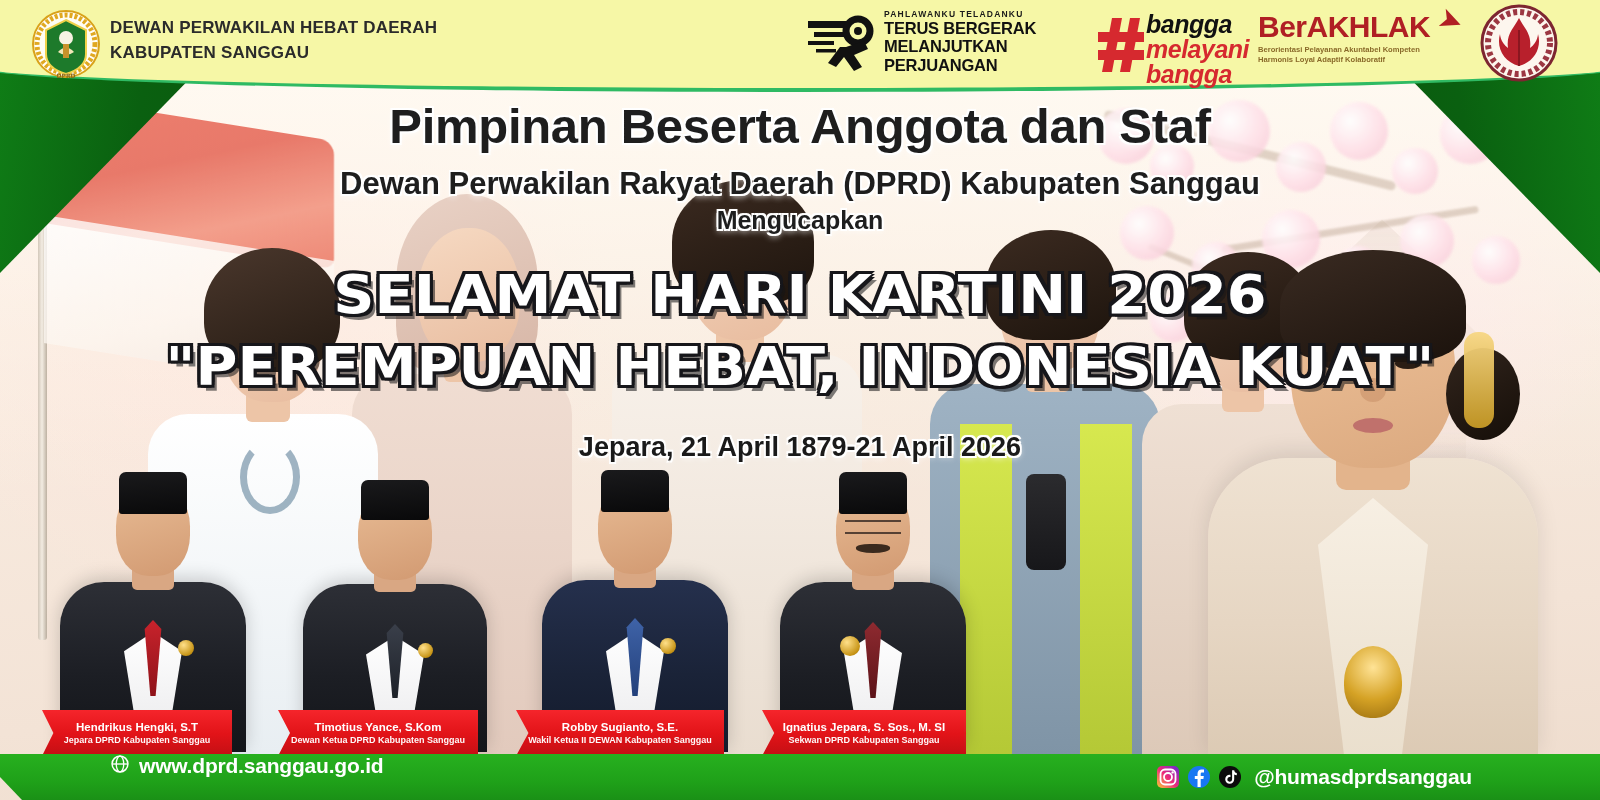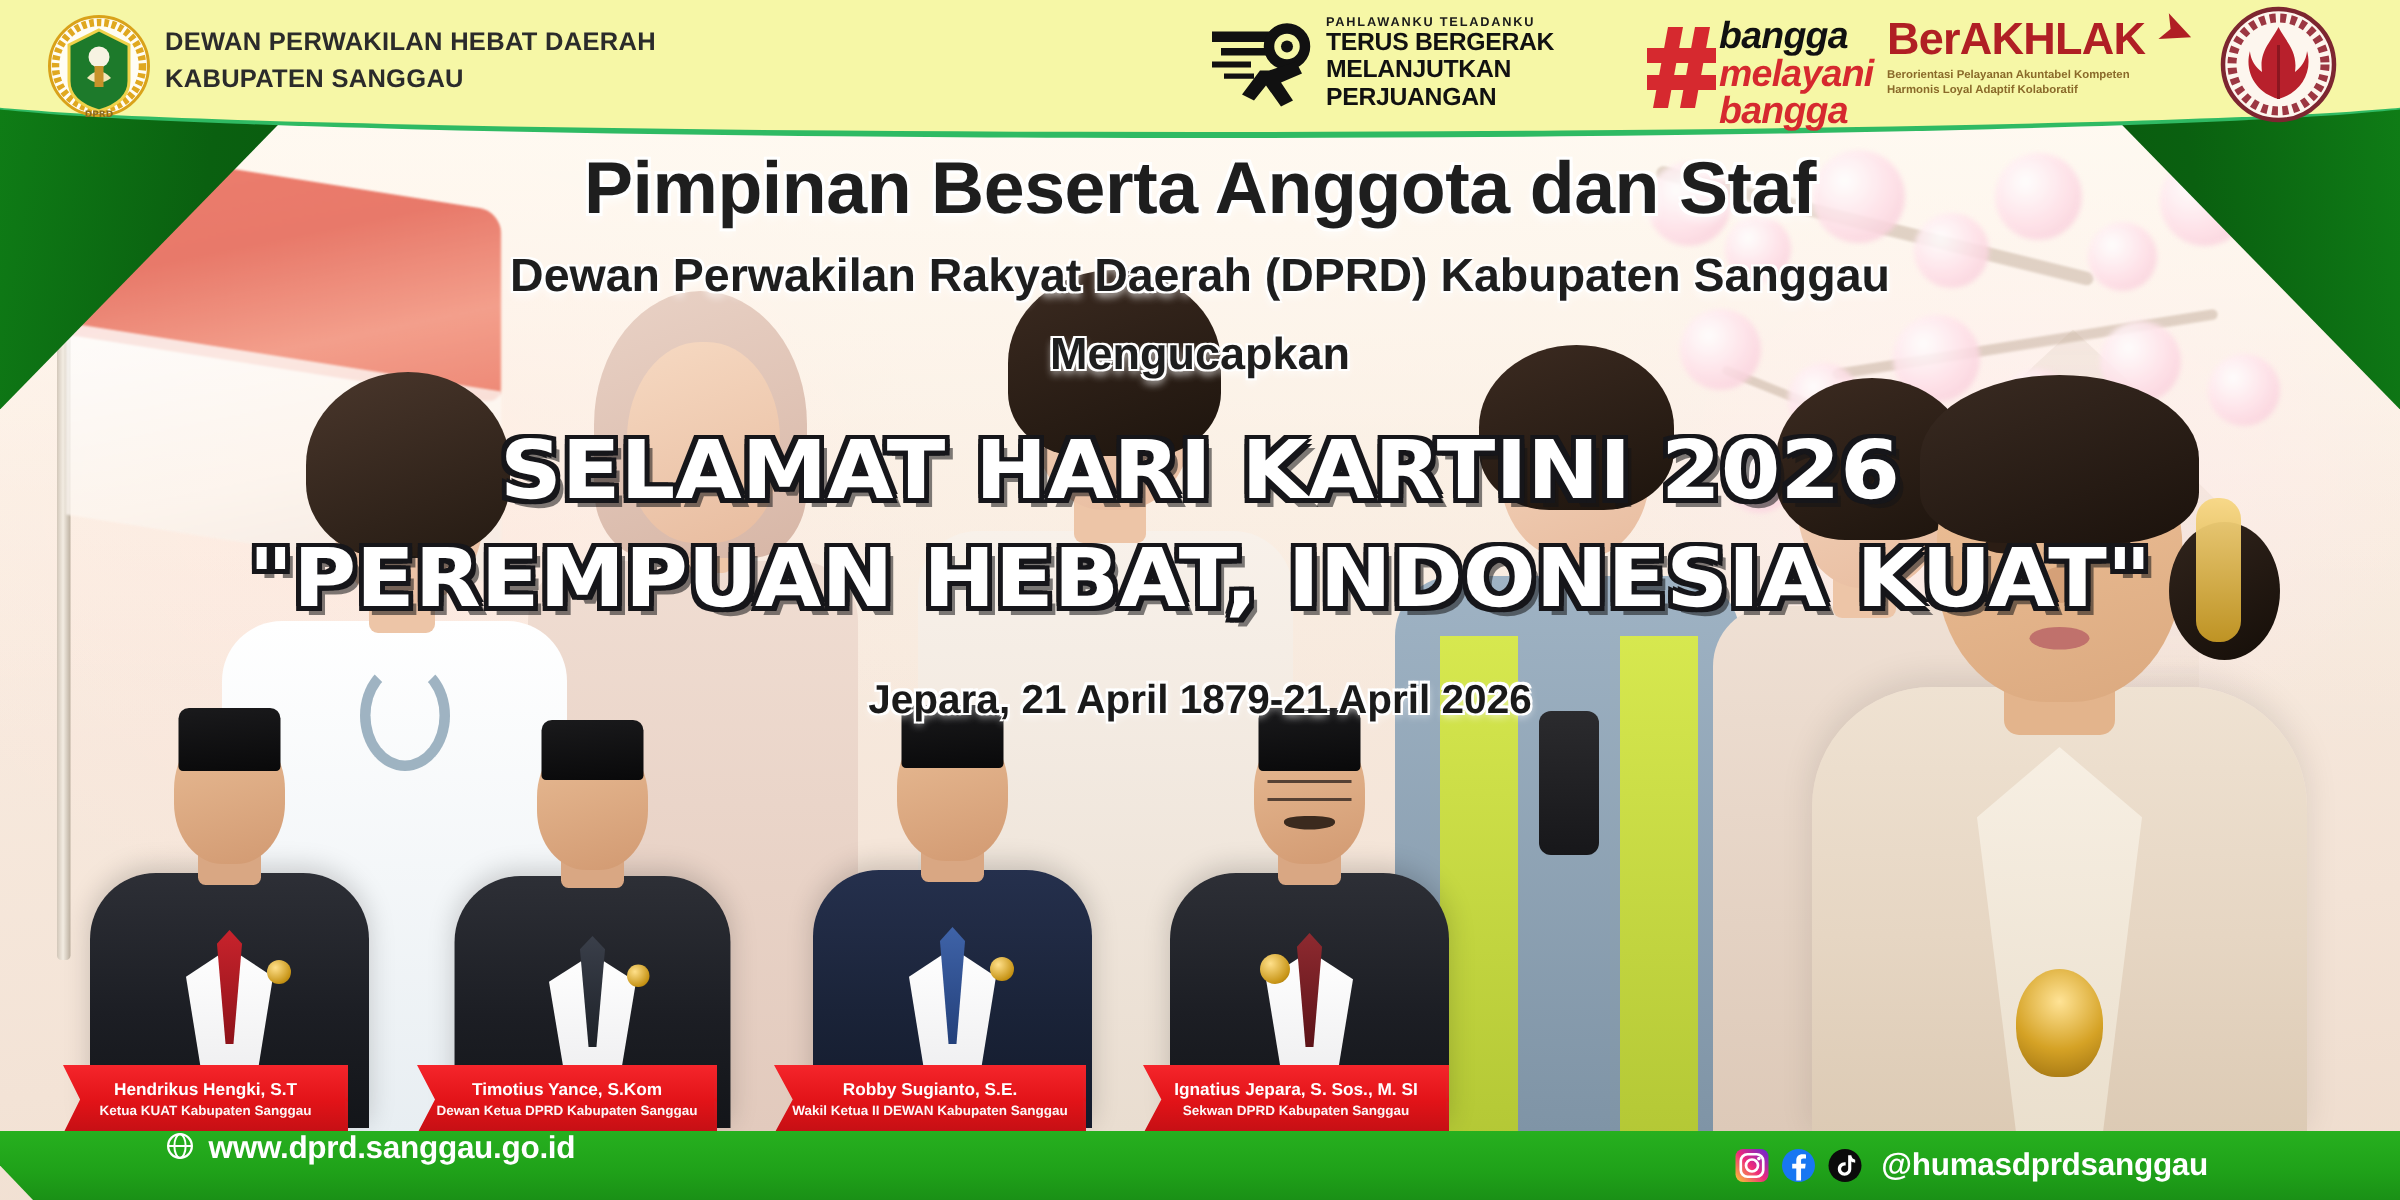--- a/index.html
+++ b/index.html
@@ -236,7 +236,7 @@
     font-size:31px; font-weight:bold; color:#1e1e1e;
     text-shadow: -1.6px -1.6px 0 #fff, 1.6px -1.6px 0 #fff, -1.6px 1.6px 0 #fff, 1.6px 1.6px 0 #fff,
                   0 3px 6px rgba(255,255,255,.9);
-    margin-bottom:18px;
+    margin-bottom:4px;
   }
   .t-line3 {
     font-size:30px; font-weight:bold; color:#1e1e1e;

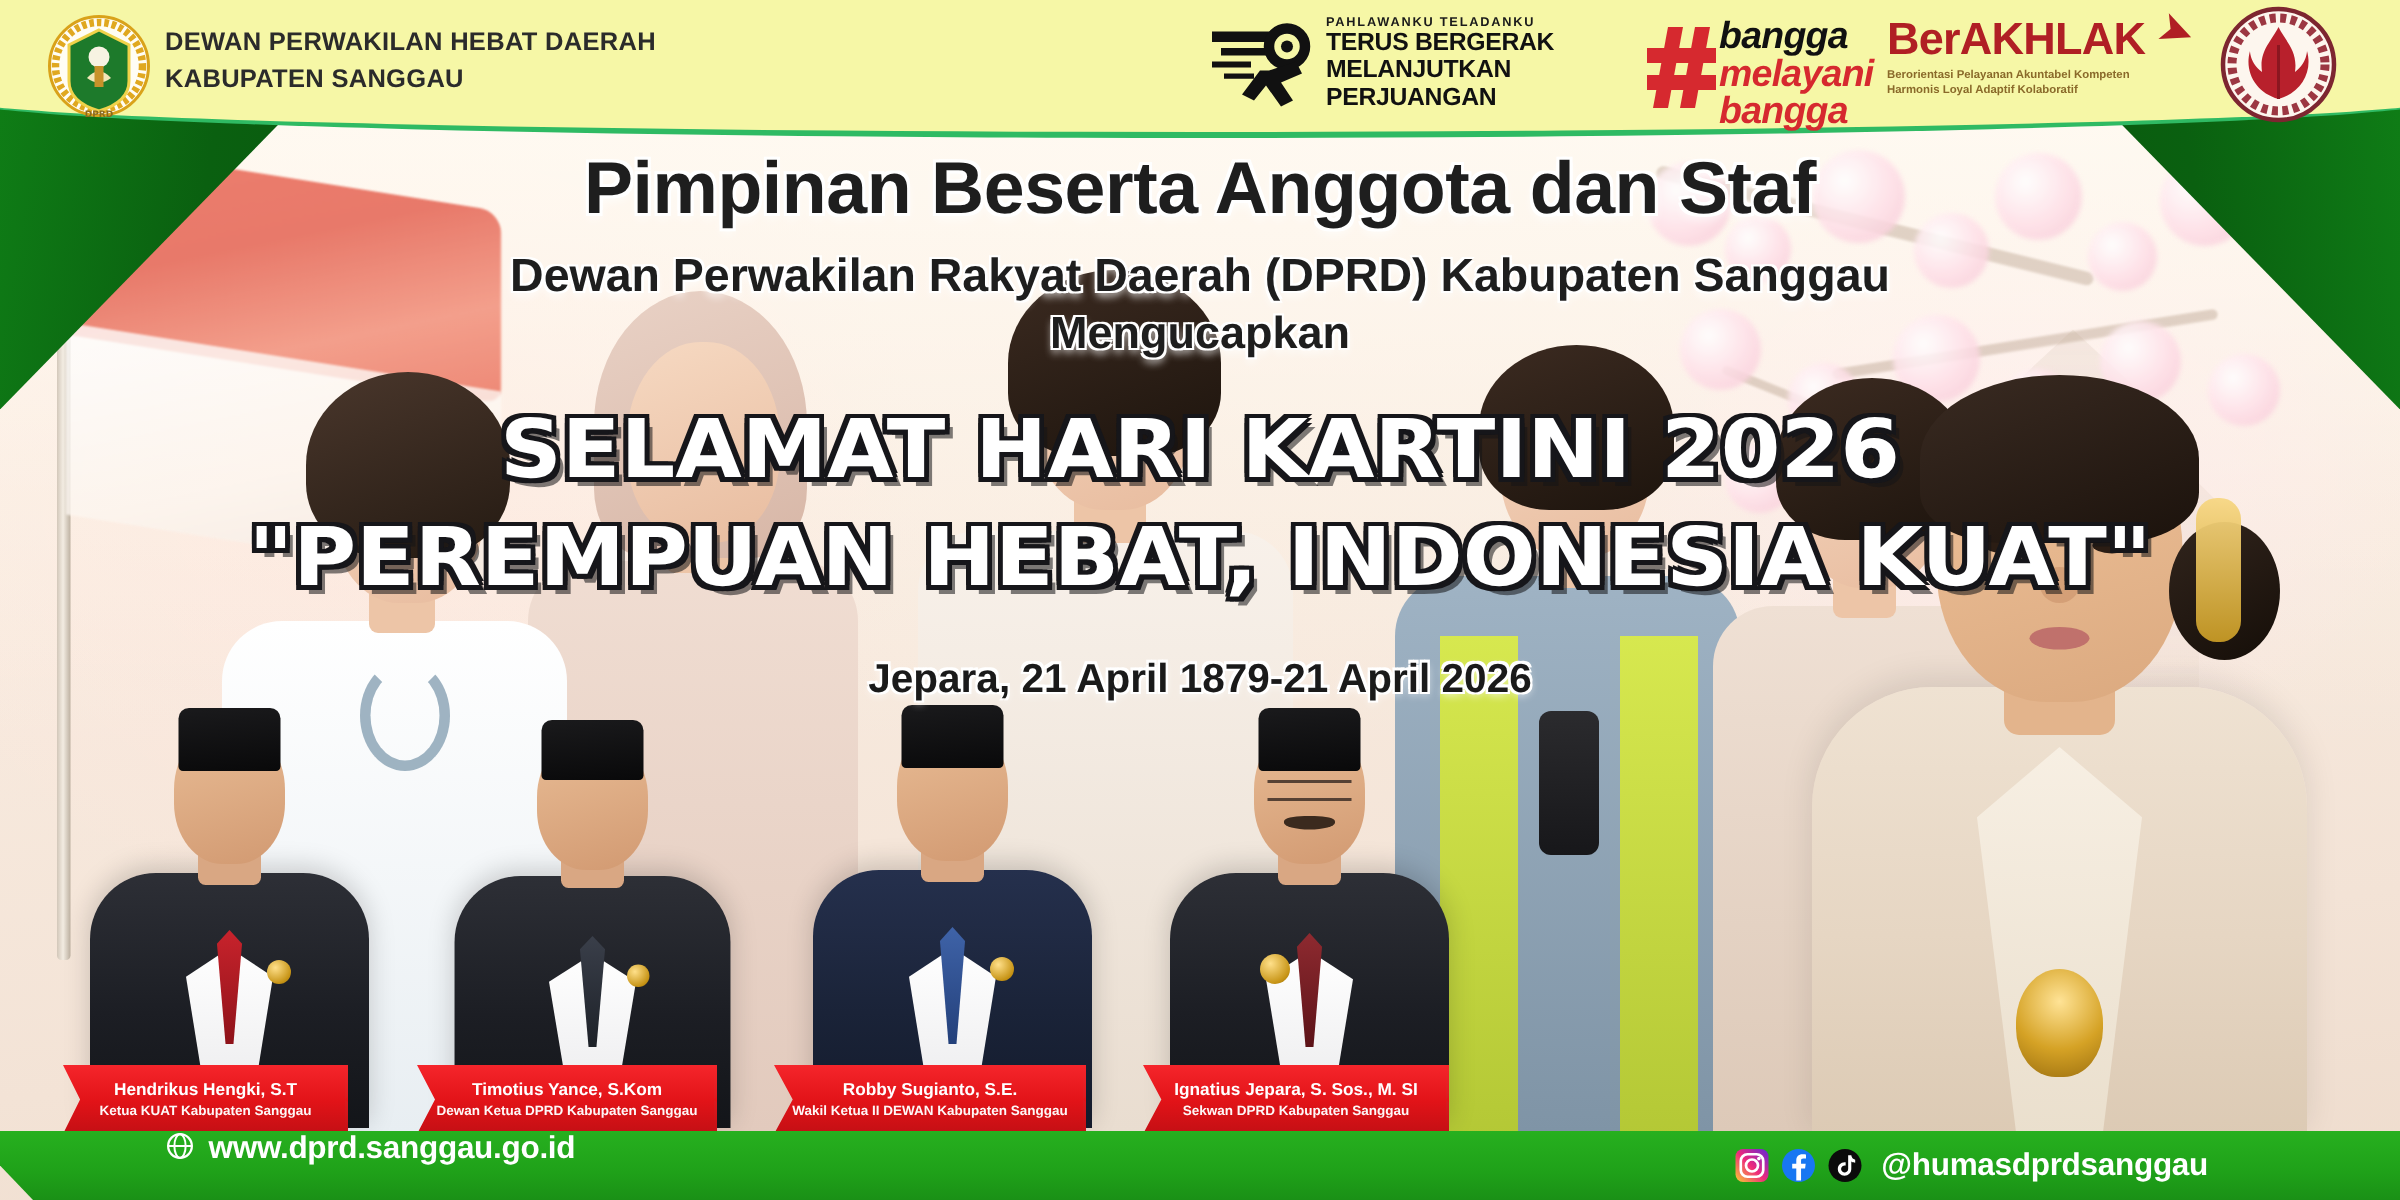--- a/index.html
+++ b/index.html
@@ -239,7 +239,7 @@
     margin-bottom:4px;
   }
   .t-line3 {
-    font-size:30px; font-weight:bold; color:#1e1e1e;
+    font-size:25px; font-weight:bold; color:#1e1e1e;
     text-shadow: -1.6px -1.6px 0 #fff, 1.6px -1.6px 0 #fff, -1.6px 1.6px 0 #fff, 1.6px 1.6px 0 #fff,
                   0 3px 6px rgba(255,255,255,.9);
     margin-bottom:28px;

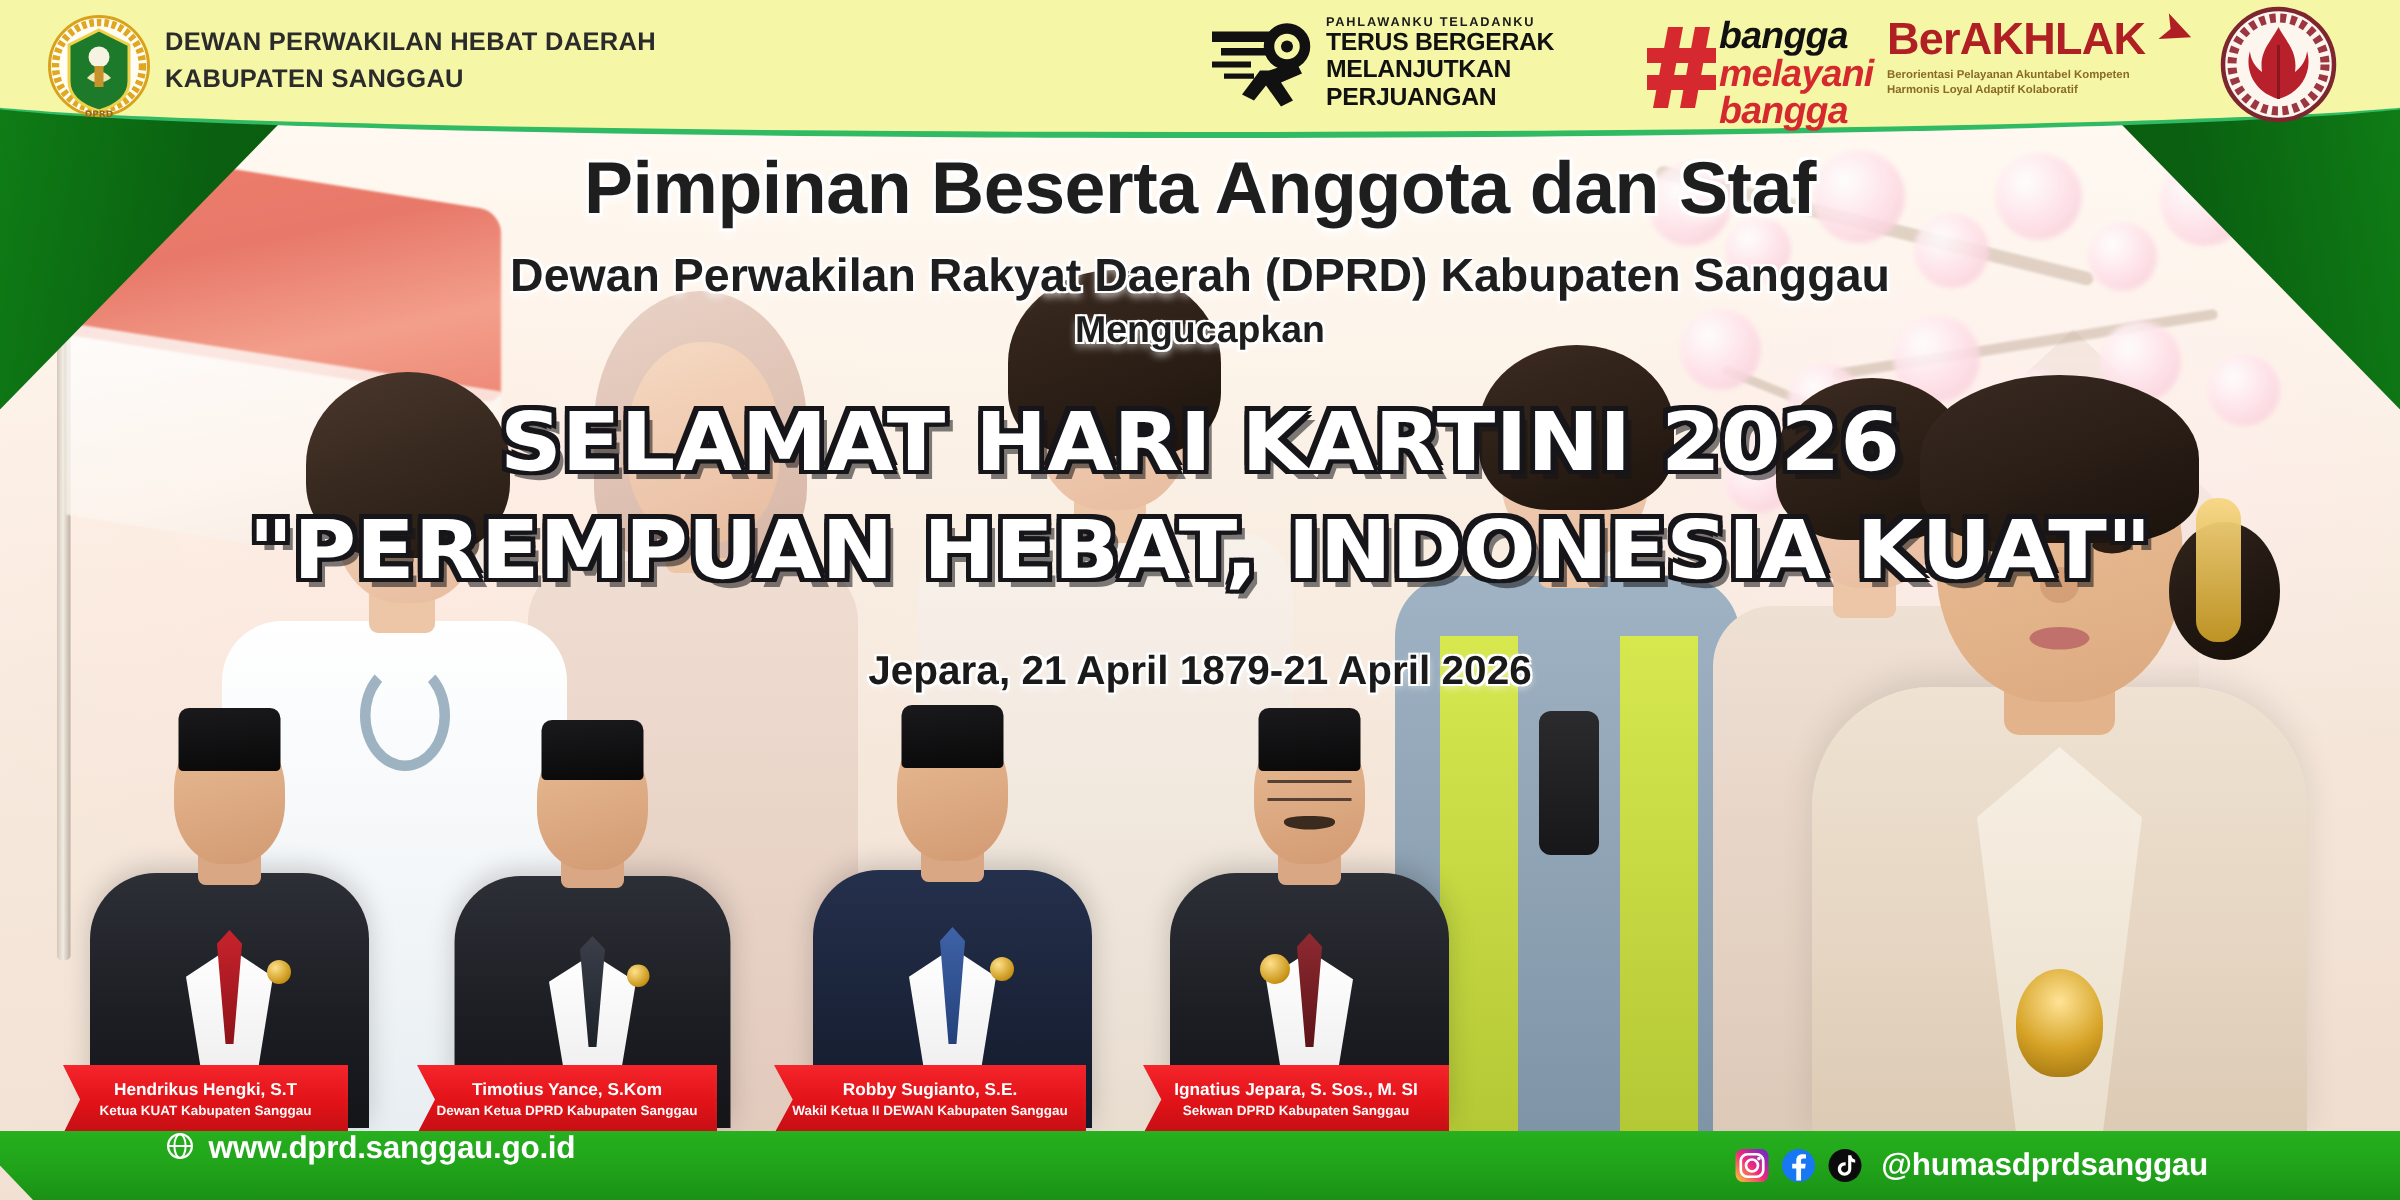--- a/index.html
+++ b/index.html
@@ -531,7 +531,7 @@
   <div class="ribbons">
     <div class="ribbon" style="left:42px;width:190px;">
       <div class="rb-name">Hendrikus Hengki, S.T</div>
-      <div class="rb-role">Ketua KUAT Kabupaten Sanggau</div>
+      <div class="rb-role">Jepara DPRD Kabupaten Sanggau</div>
     </div>
     <div class="ribbon" style="left:278px;width:200px;">
       <div class="rb-name">Timotius Yance, S.Kom</div>

